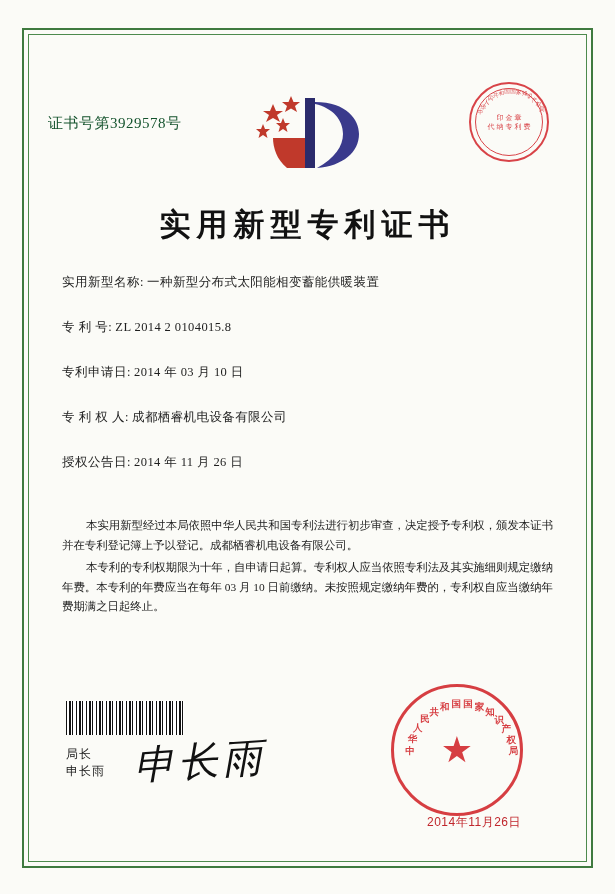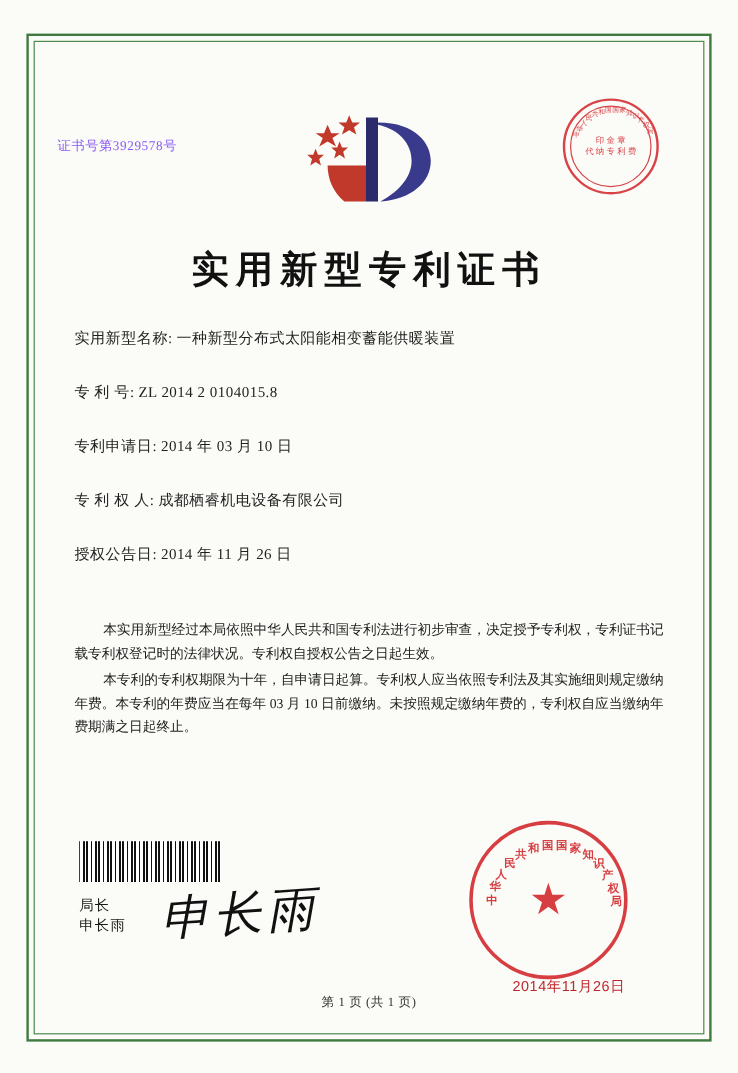--- a/index.html
+++ b/index.html
@@ -52,9 +52,9 @@
     position: absolute;
     left: 8px;
     top: 68px;
-    font-size: 11px;
+    font-size: 15px;
     letter-spacing: 0.5px;
-    color: #8b5cf6;
+    color: #14532d;
   }
 
   

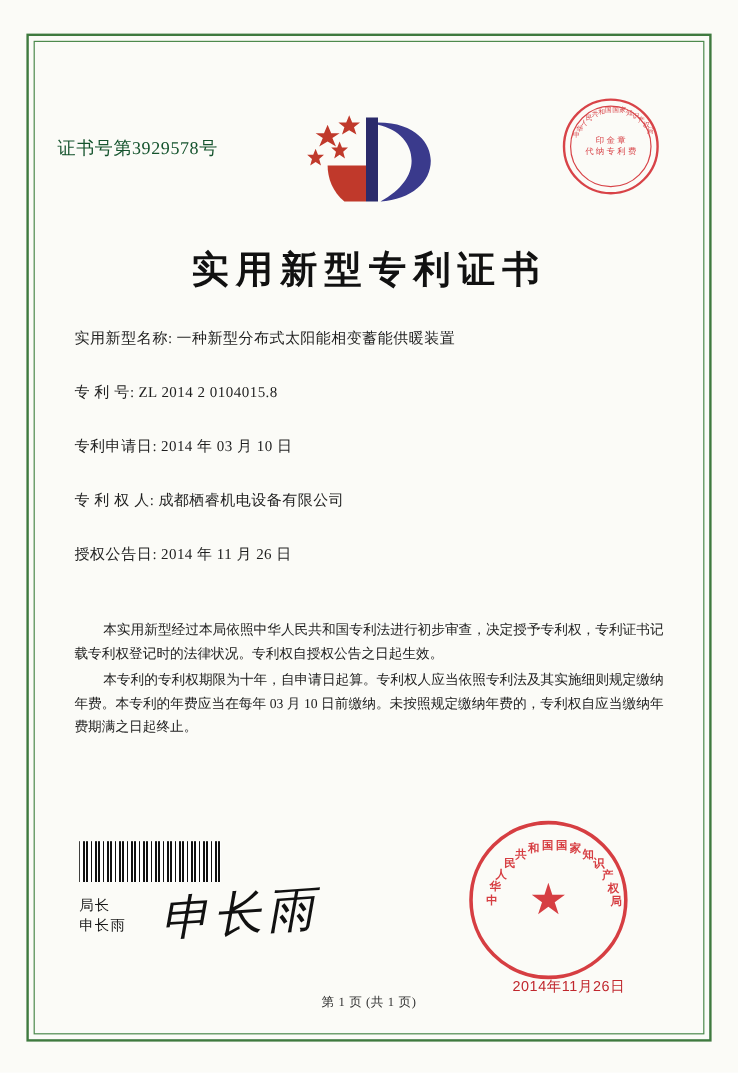--- a/index.html
+++ b/index.html
@@ -331,7 +331,7 @@
     </div>
 
     <div class="body-text">
-      <p>本实用新型经过本局依照中华人民共和国专利法进行初步审查，决定授予专利权，专利证书记载专利权登记时的法律状况。专利权自授权公告之日起生效。</p>
+      <p>本实用新型经过本局依照中华人民共和国专利法进行初步审查，决定授予专利权，颁发本证书并在专利登记簿上予以登记。成都栖睿机电设备有限公司。</p>
       <p>本专利的专利权期限为十年，自申请日起算。专利权人应当依照专利法及其实施细则规定缴纳年费。本专利的年费应当在每年 03 月 10 日前缴纳。未按照规定缴纳年费的，专利权自应当缴纳年费期满之日起终止。</p>
     </div>
 

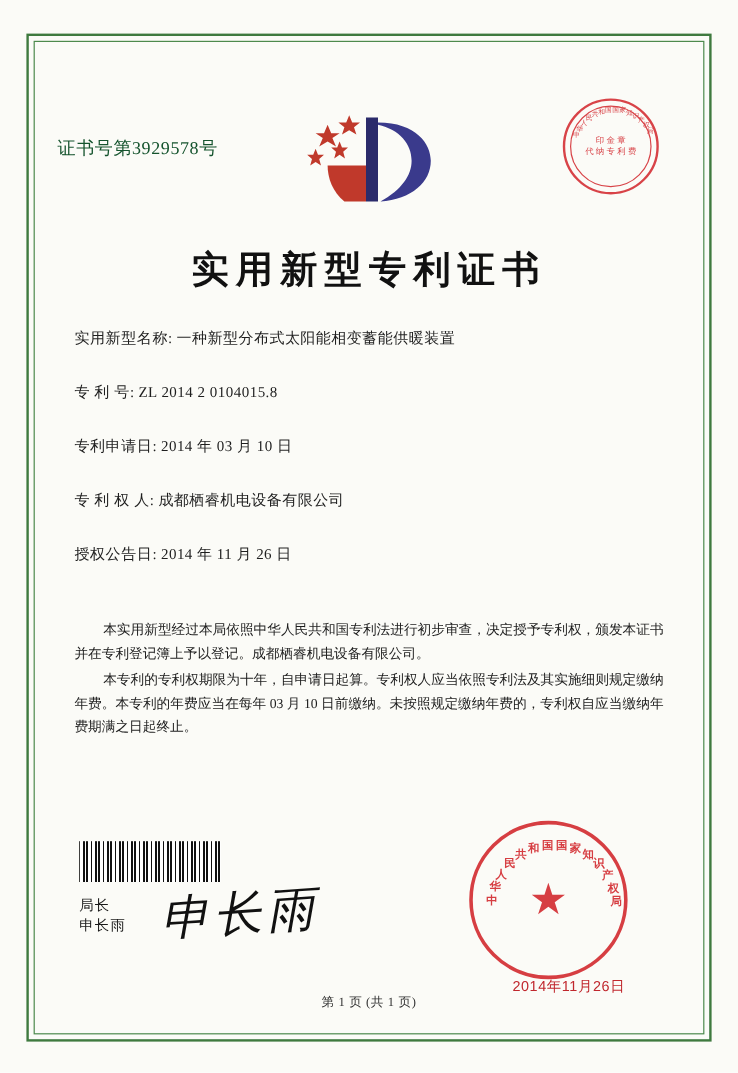--- a/index.html
+++ b/index.html
@@ -364,7 +364,6 @@
     </div>
     <div class="seal-date">2014年11月26日</div>
 
-    <div class="page-footer">第 1 页 (共 1 页)</div>
 
   </div>
 </div>

